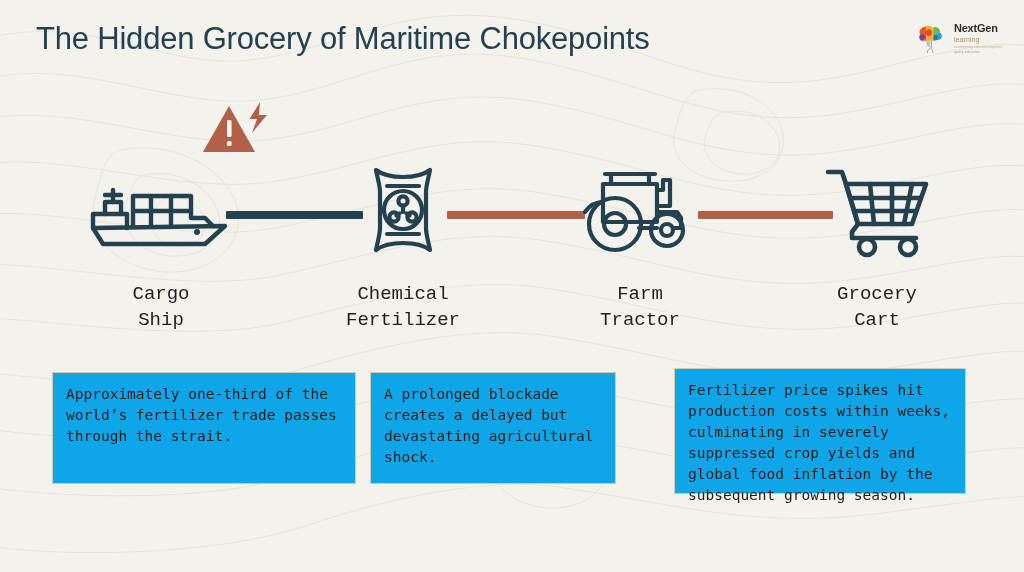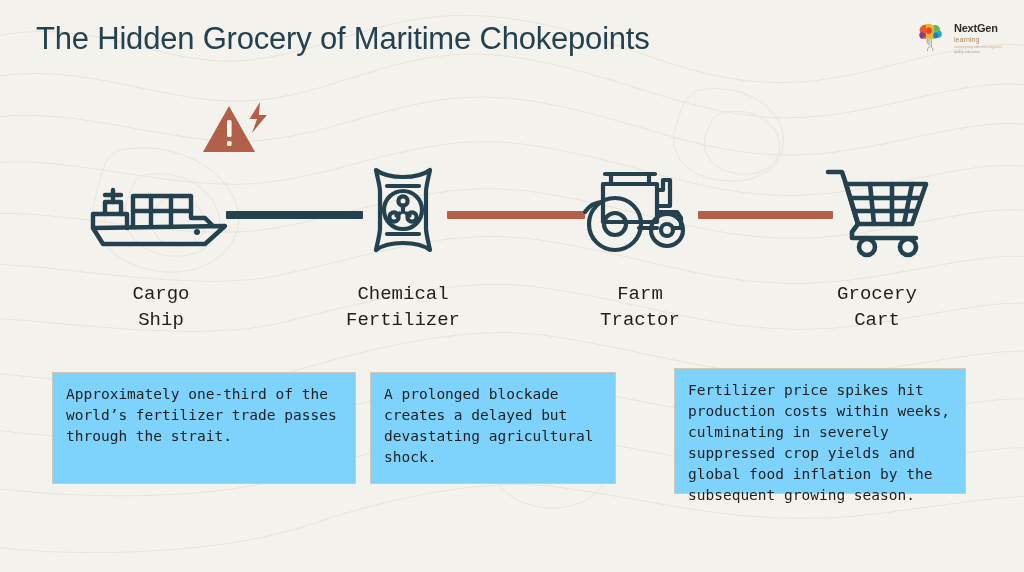--- a/index.html
+++ b/index.html
@@ -50,7 +50,7 @@
     right: 22px;
     top: 20px;
     display: flex;
-    align-items: center;
+    align-items: flex-end;
     gap: 10px;
   }
   #logo-text {

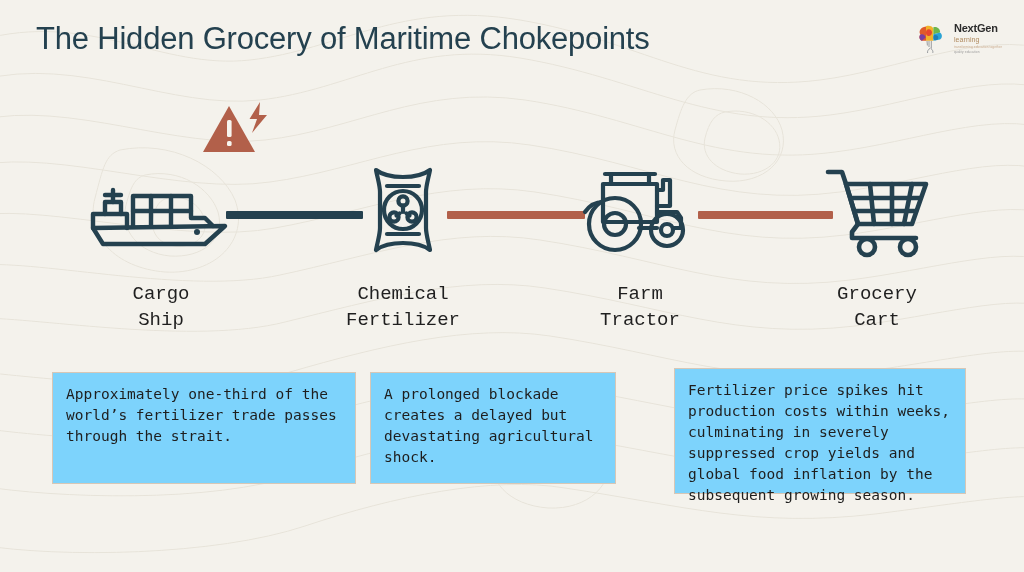--- a/index.html
+++ b/index.html
@@ -139,7 +139,7 @@
   
   .factbox {
     position: absolute;
-    background: #7dd3fc;
+    background: #0ea5e9;
     border: 1px solid #d7c7b6;
     box-sizing: border-box;
     font-family: "DejaVu Sans Mono", "Liberation Mono", monospace;

